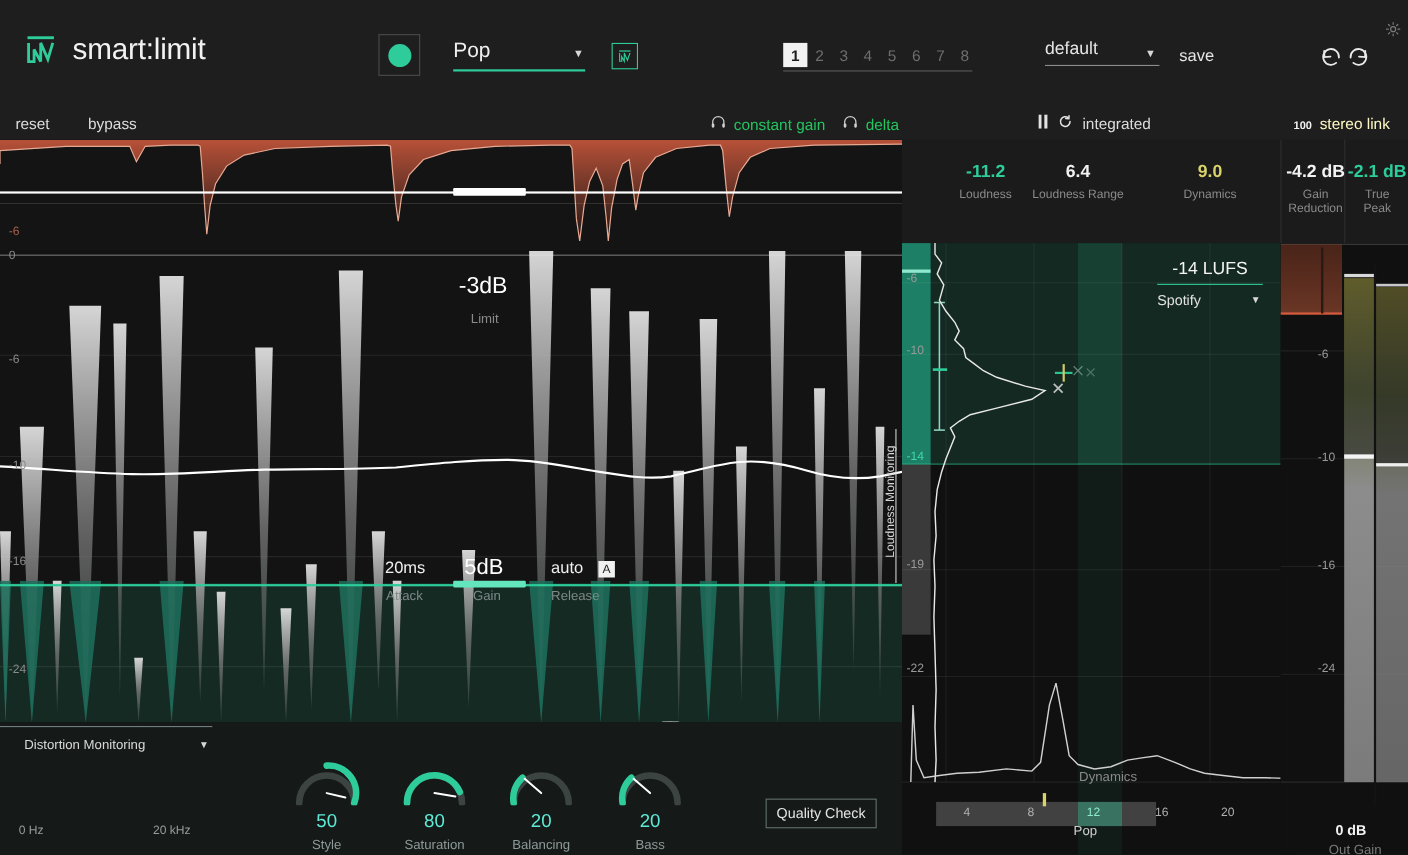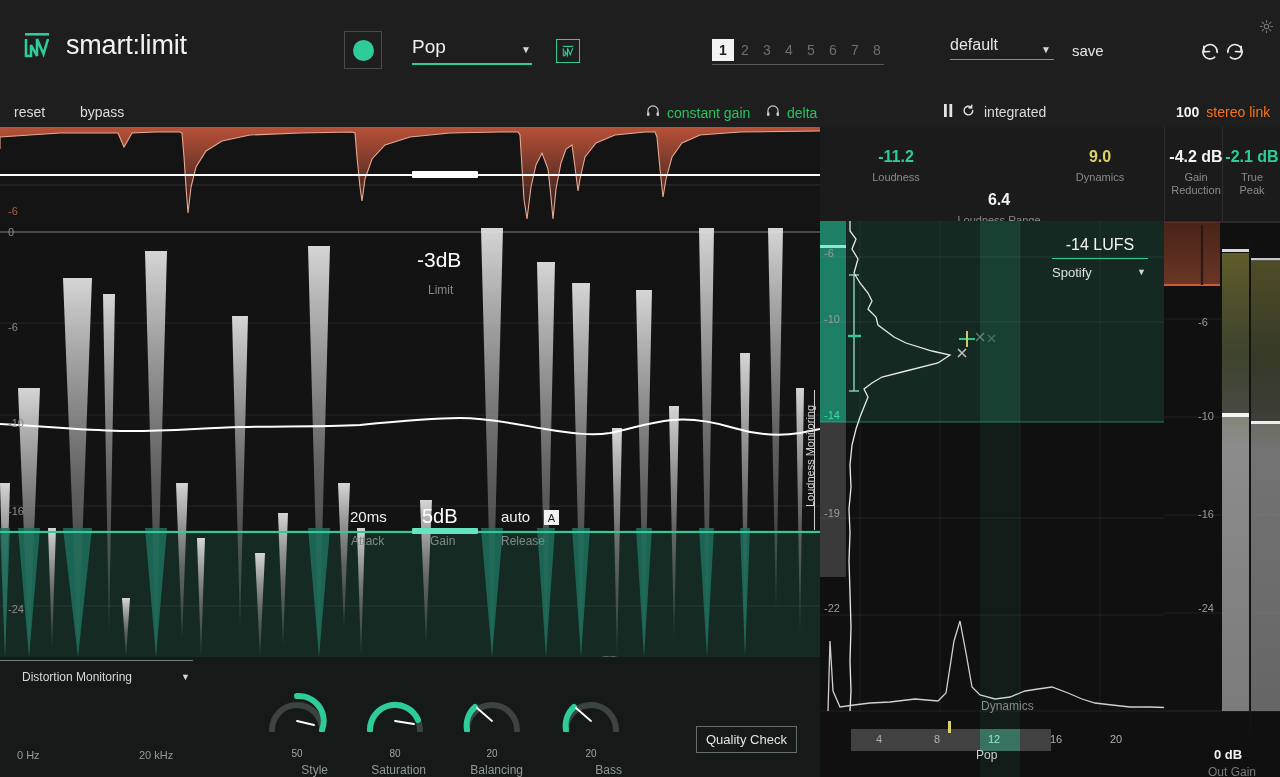--- a/index.html
+++ b/index.html
@@ -56,7 +56,7 @@
   #delta { left:766px; }
   #meter-mode { position:absolute; left:944px; top:104px; display:flex; align-items:center; gap:9px; font-size:14px; color:#dcdcdc; cursor:pointer; }
   #stereo-link { position:absolute; left:1176px; top:104px; display:flex; align-items:baseline; gap:7px; }
-  #stereo-link .num { font-size:14px; color:#f2f2f2; font-weight:700; }
+  #stereo-link .num { font-size:10px; color:#f2f2f2; font-weight:700; }
   #stereo-link .lbl { font-size:14px; color:#f97316; }
 
   

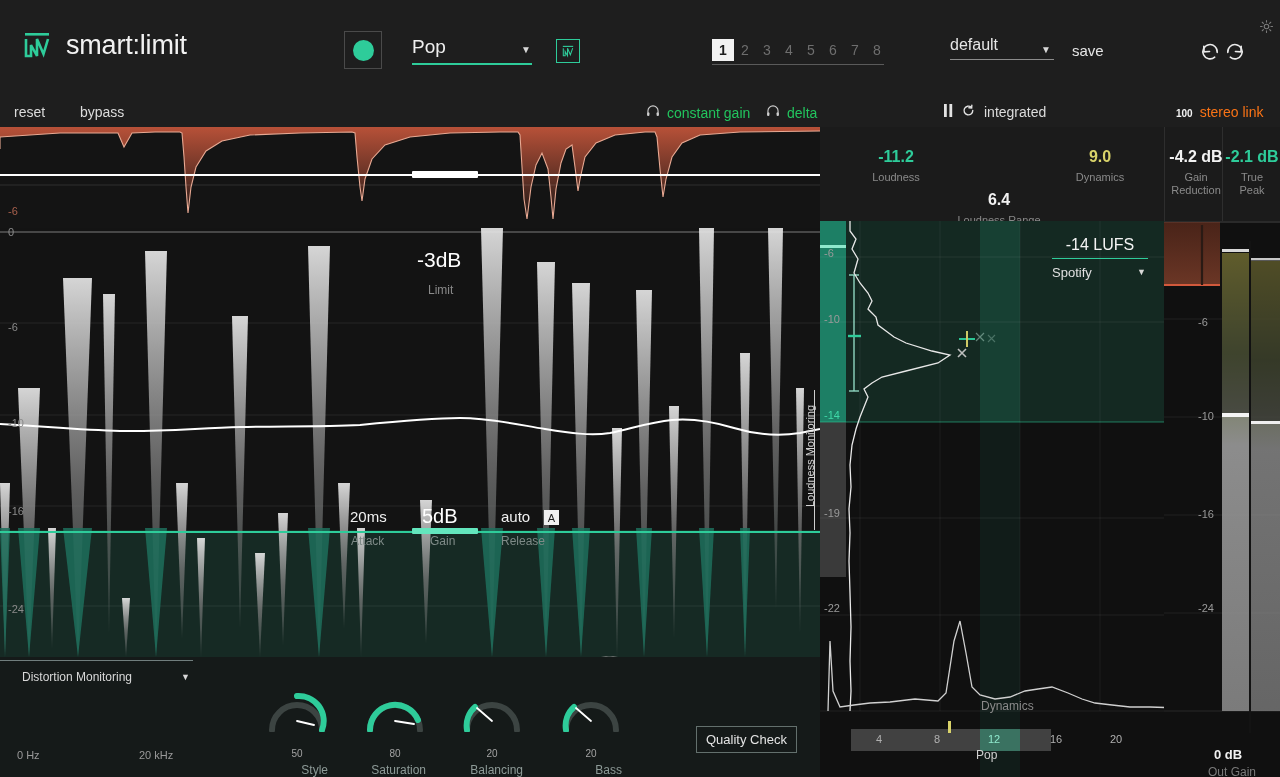--- a/index.html
+++ b/index.html
@@ -57,7 +57,7 @@
   #meter-mode { position:absolute; left:944px; top:104px; display:flex; align-items:center; gap:9px; font-size:14px; color:#dcdcdc; cursor:pointer; }
   #stereo-link { position:absolute; left:1176px; top:104px; display:flex; align-items:baseline; gap:7px; }
   #stereo-link .num { font-size:10px; color:#f2f2f2; font-weight:700; }
-  #stereo-link .lbl { font-size:14px; color:#f97316; }
+  #stereo-link .lbl { font-size:14px; color:#fef9c3; }
 
   
   #left-panel { position:absolute; left:0; top:127px; width:820px; height:530px; background:#141414; overflow:hidden; }

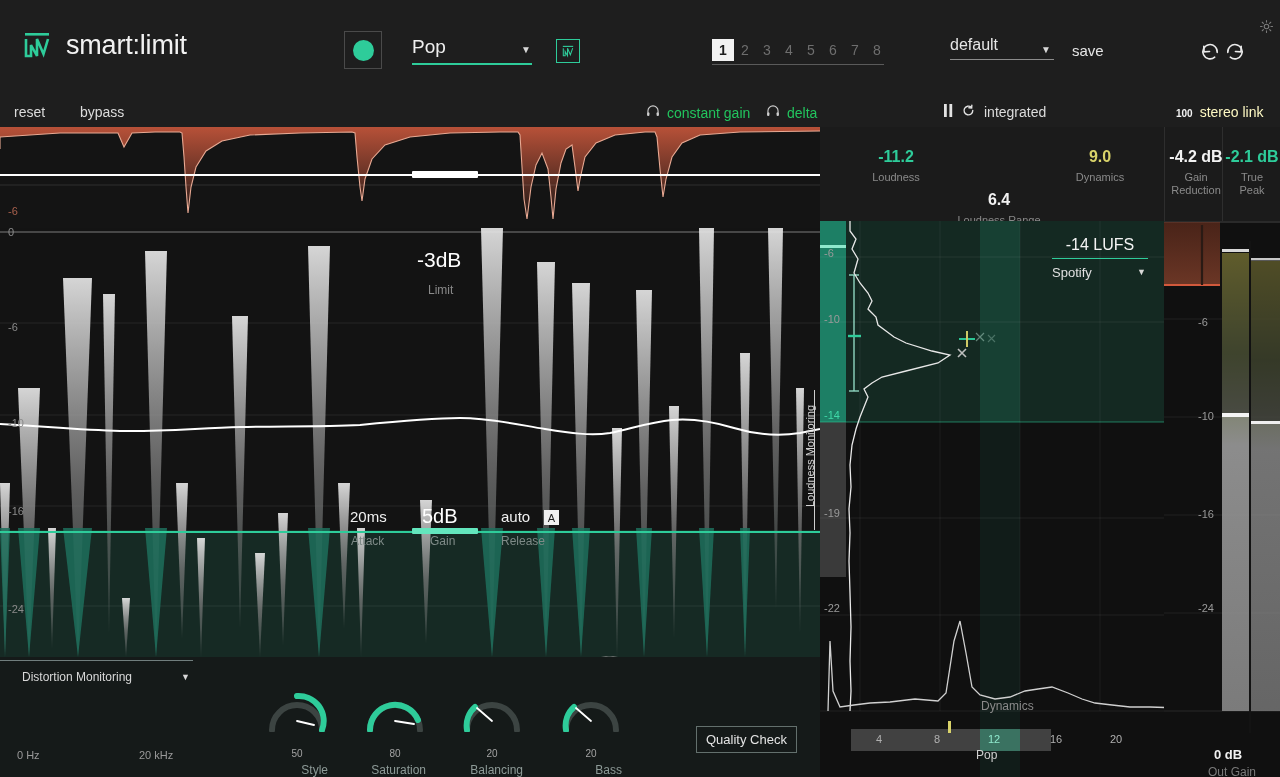--- a/index.html
+++ b/index.html
@@ -114,7 +114,7 @@
   .stat .v { font-size:16px; font-weight:700; }
   .stat .c { font-size:11px; color:#8a8a8a; margin-top:5px; line-height:13px; }
   #stat-loudness { left:846px; width:100px; }
-  #stat-lra { left:949px; width:100px;margin-top:43px; }
+  #stat-lra { left:930px; width:100px; }
   #stat-dyn { left:1050px; width:100px; }
   #stat-gr { left:1167px; width:58px; }
   #stat-tp { left:1224px; width:56px; }

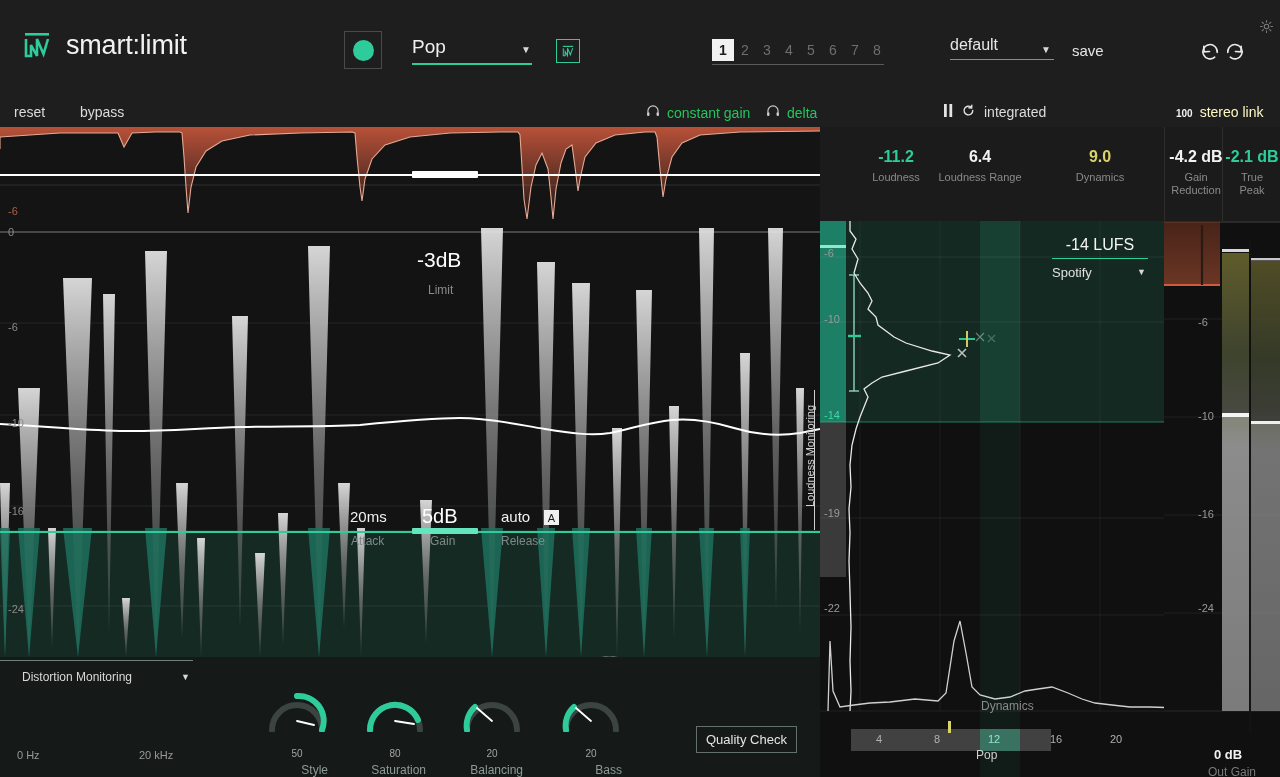--- a/index.html
+++ b/index.html
@@ -98,7 +98,7 @@
 
   .knob { position:absolute; top:690px; width:62px; }
   .knob .arc { width:62px; height:42px; position:relative; }
-  .knob .val { text-align:center; font-size:10px; color:#a3a3a3; margin-top:16px; }
+  .knob .val { text-align:center; font-size:17px; color:#5eead4; margin-top:5px; }
   .knob .cap { text-align:right; font-size:12px; color:#8d9a97; margin-top:4px; }
   #knob-style { left:266px; }
   #knob-sat { left:364px; }

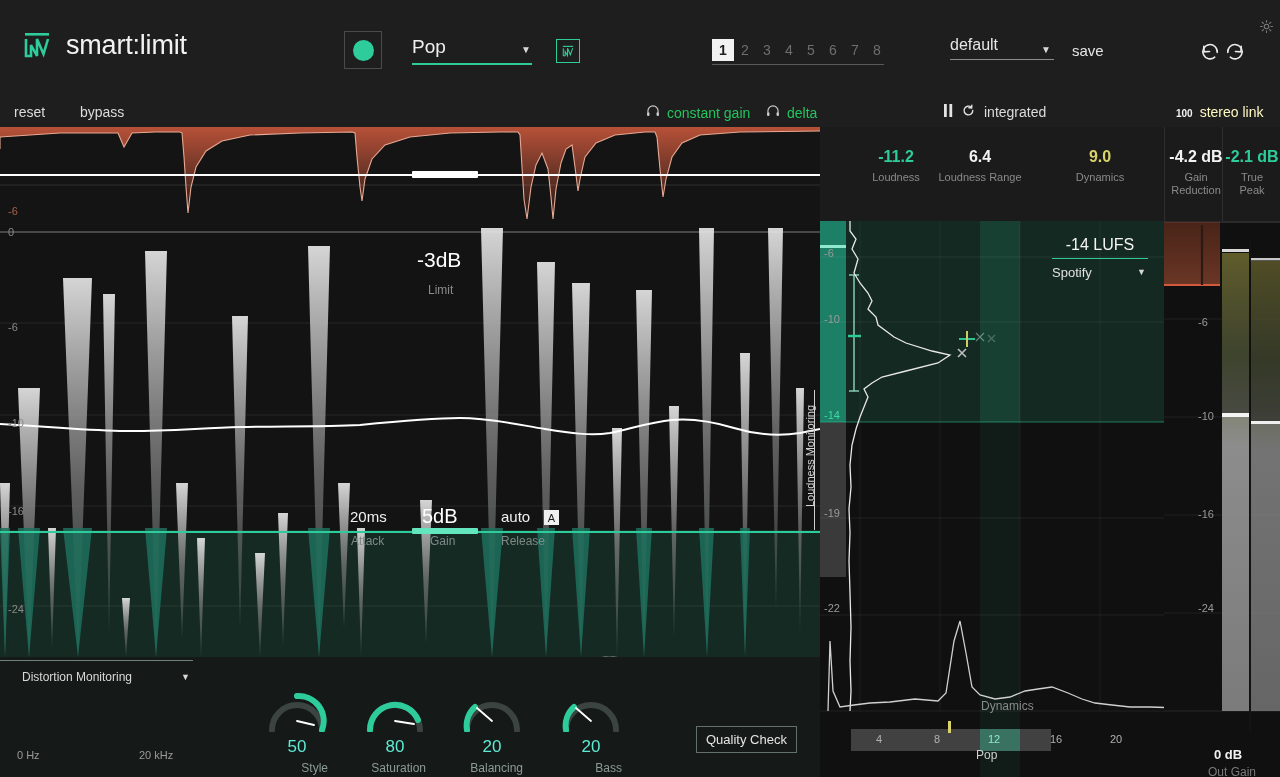--- a/index.html
+++ b/index.html
@@ -99,7 +99,7 @@
   .knob { position:absolute; top:690px; width:62px; }
   .knob .arc { width:62px; height:42px; position:relative; }
   .knob .val { text-align:center; font-size:17px; color:#5eead4; margin-top:5px; }
-  .knob .cap { text-align:right; font-size:12px; color:#8d9a97; margin-top:4px; }
+  .knob .cap { text-align:center; font-size:12px; color:#8d9a97; margin-top:4px; }
   #knob-style { left:266px; }
   #knob-sat { left:364px; }
   #knob-bal { left:461px; }

